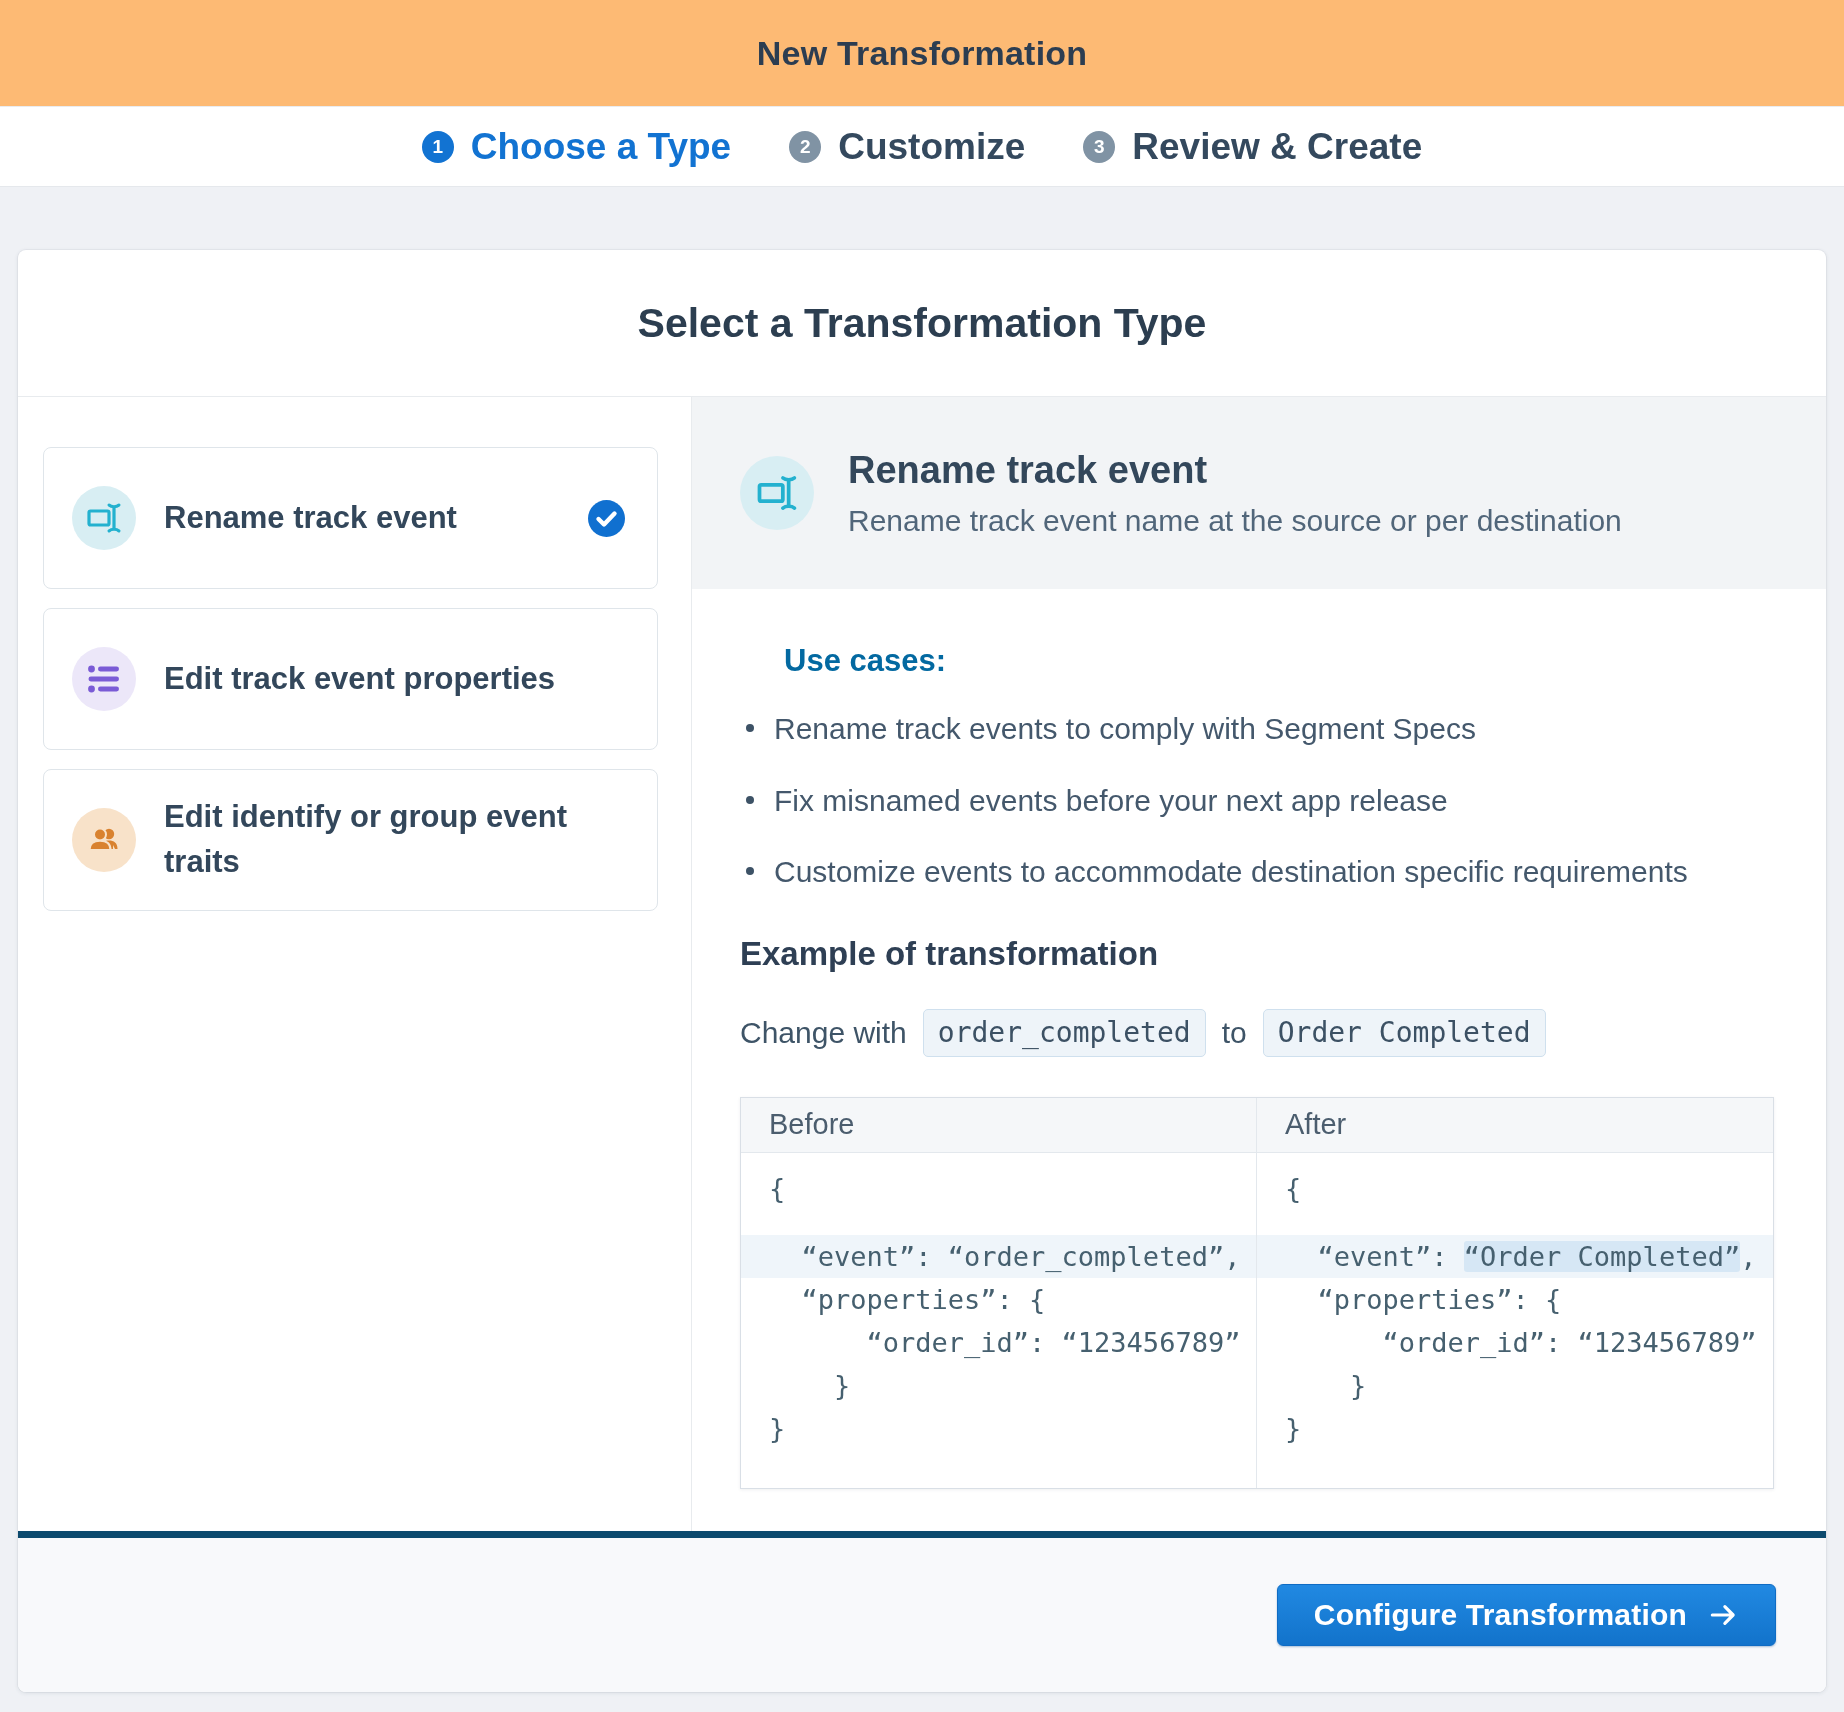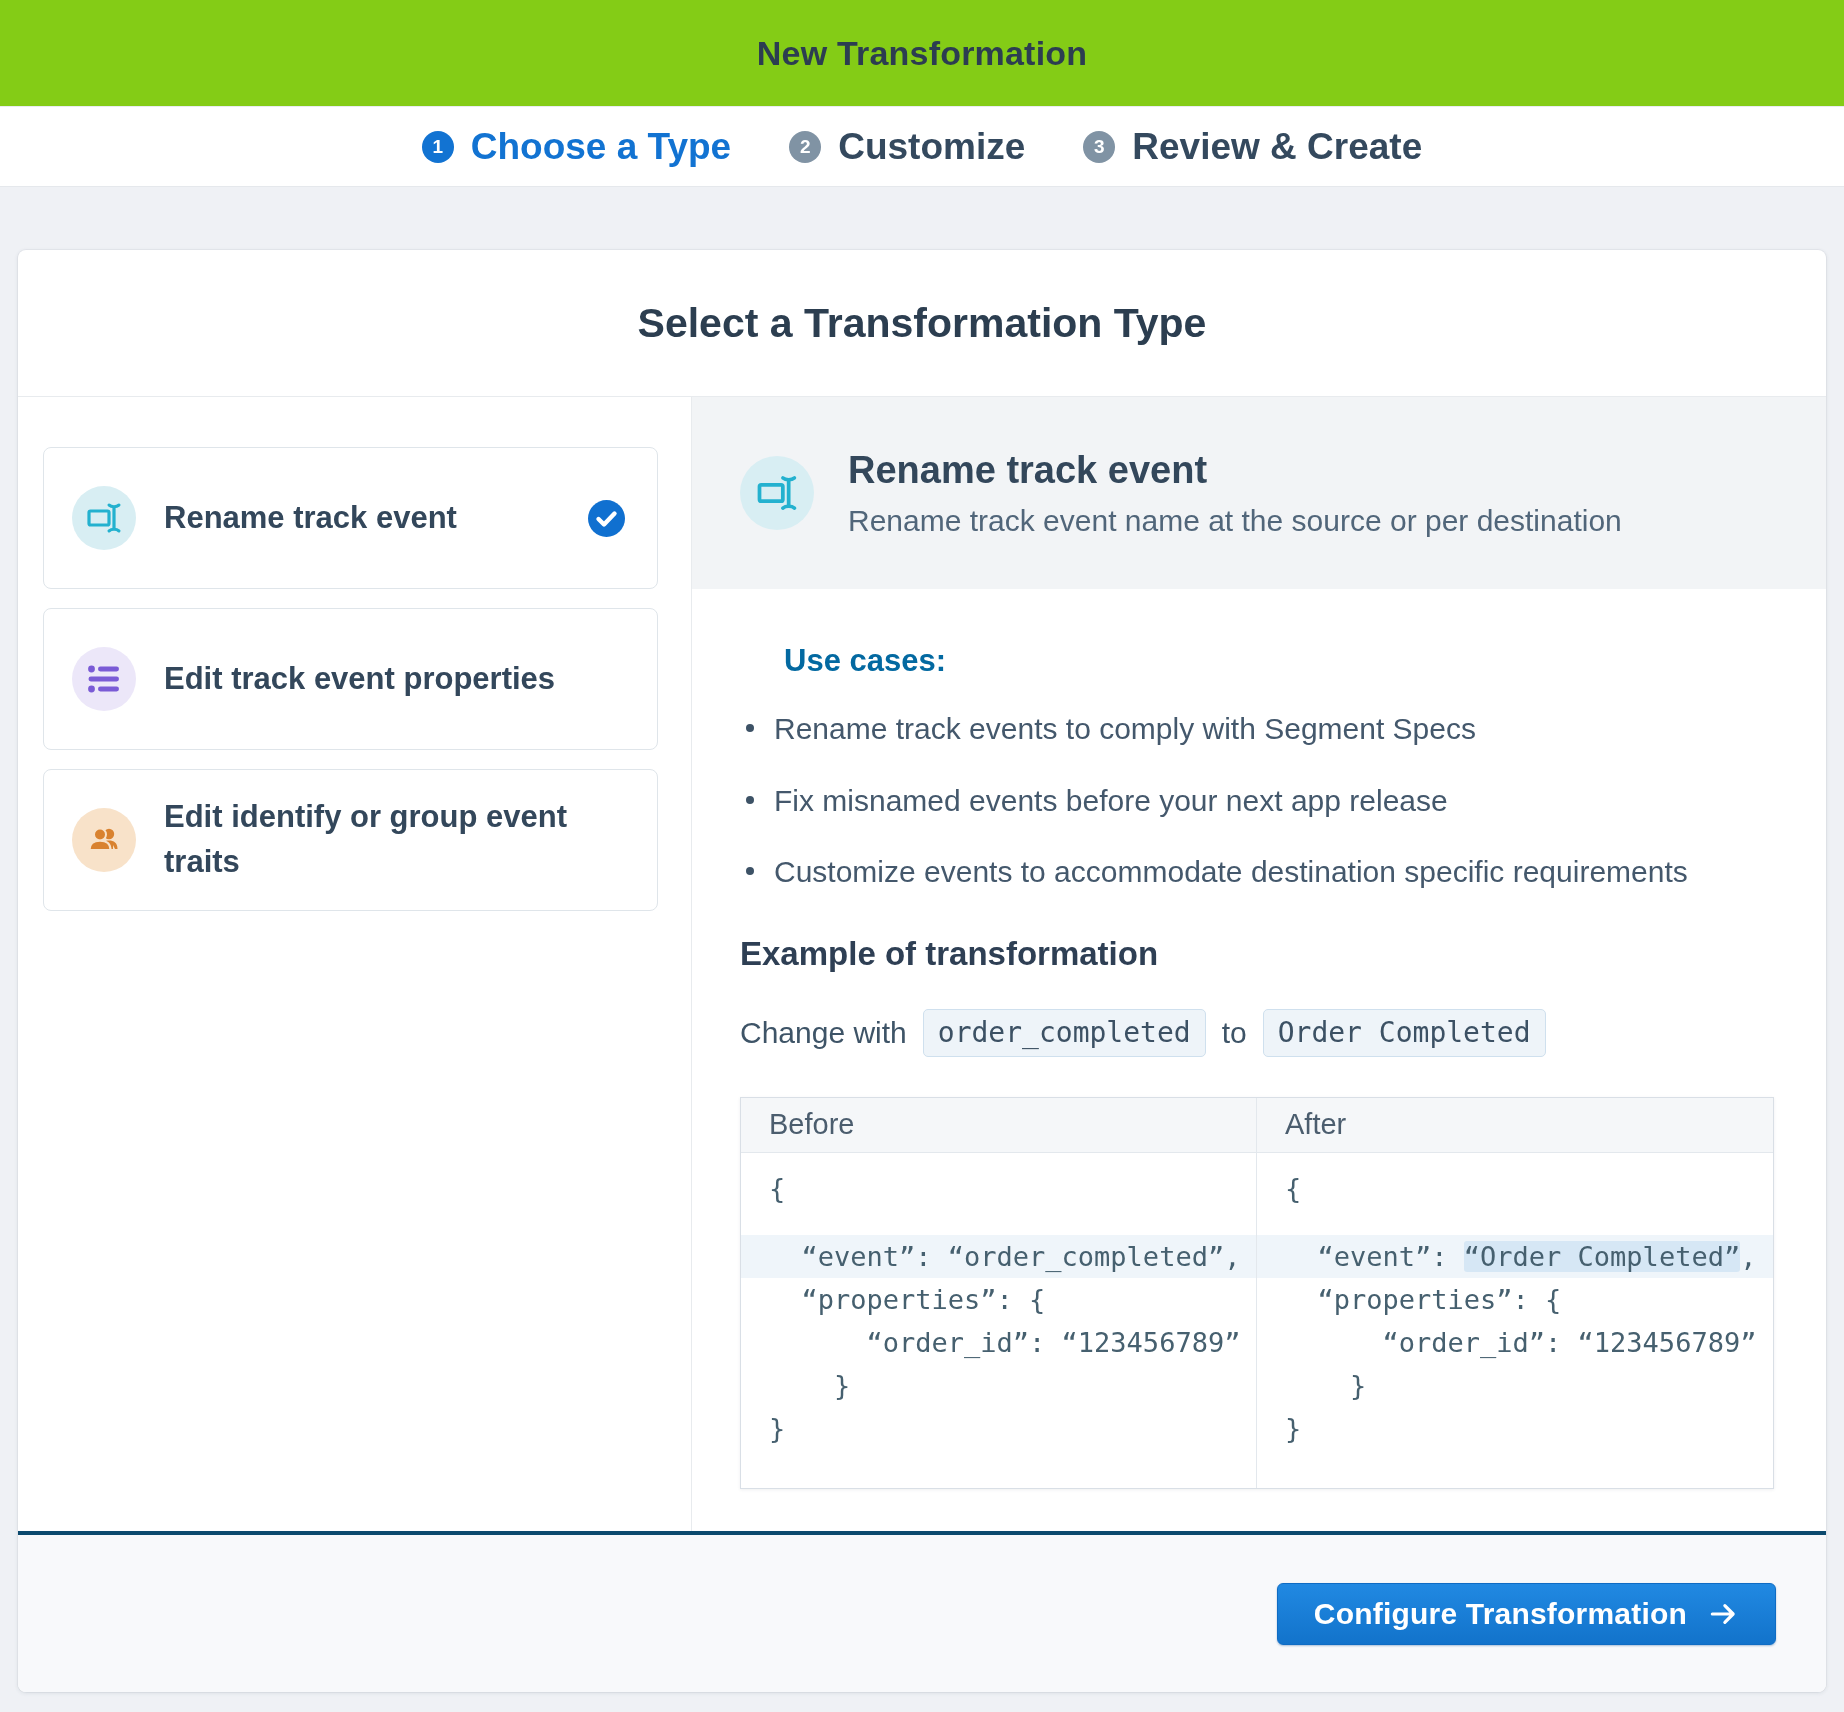--- a/index.html
+++ b/index.html
@@ -12,7 +12,7 @@
   }
   
   .app-header {
-    height: 107px; background: #84cc16; border-bottom: 1px solid #e9ecf0;
+    height: 107px; background: #fdba74; border-bottom: 1px solid #e9ecf0;
     display: flex; align-items: center; justify-content: center;
   }
   .app-header h1 { font-size: 34px; font-weight: 700; color: #2c3d51; letter-spacing: .2px; }

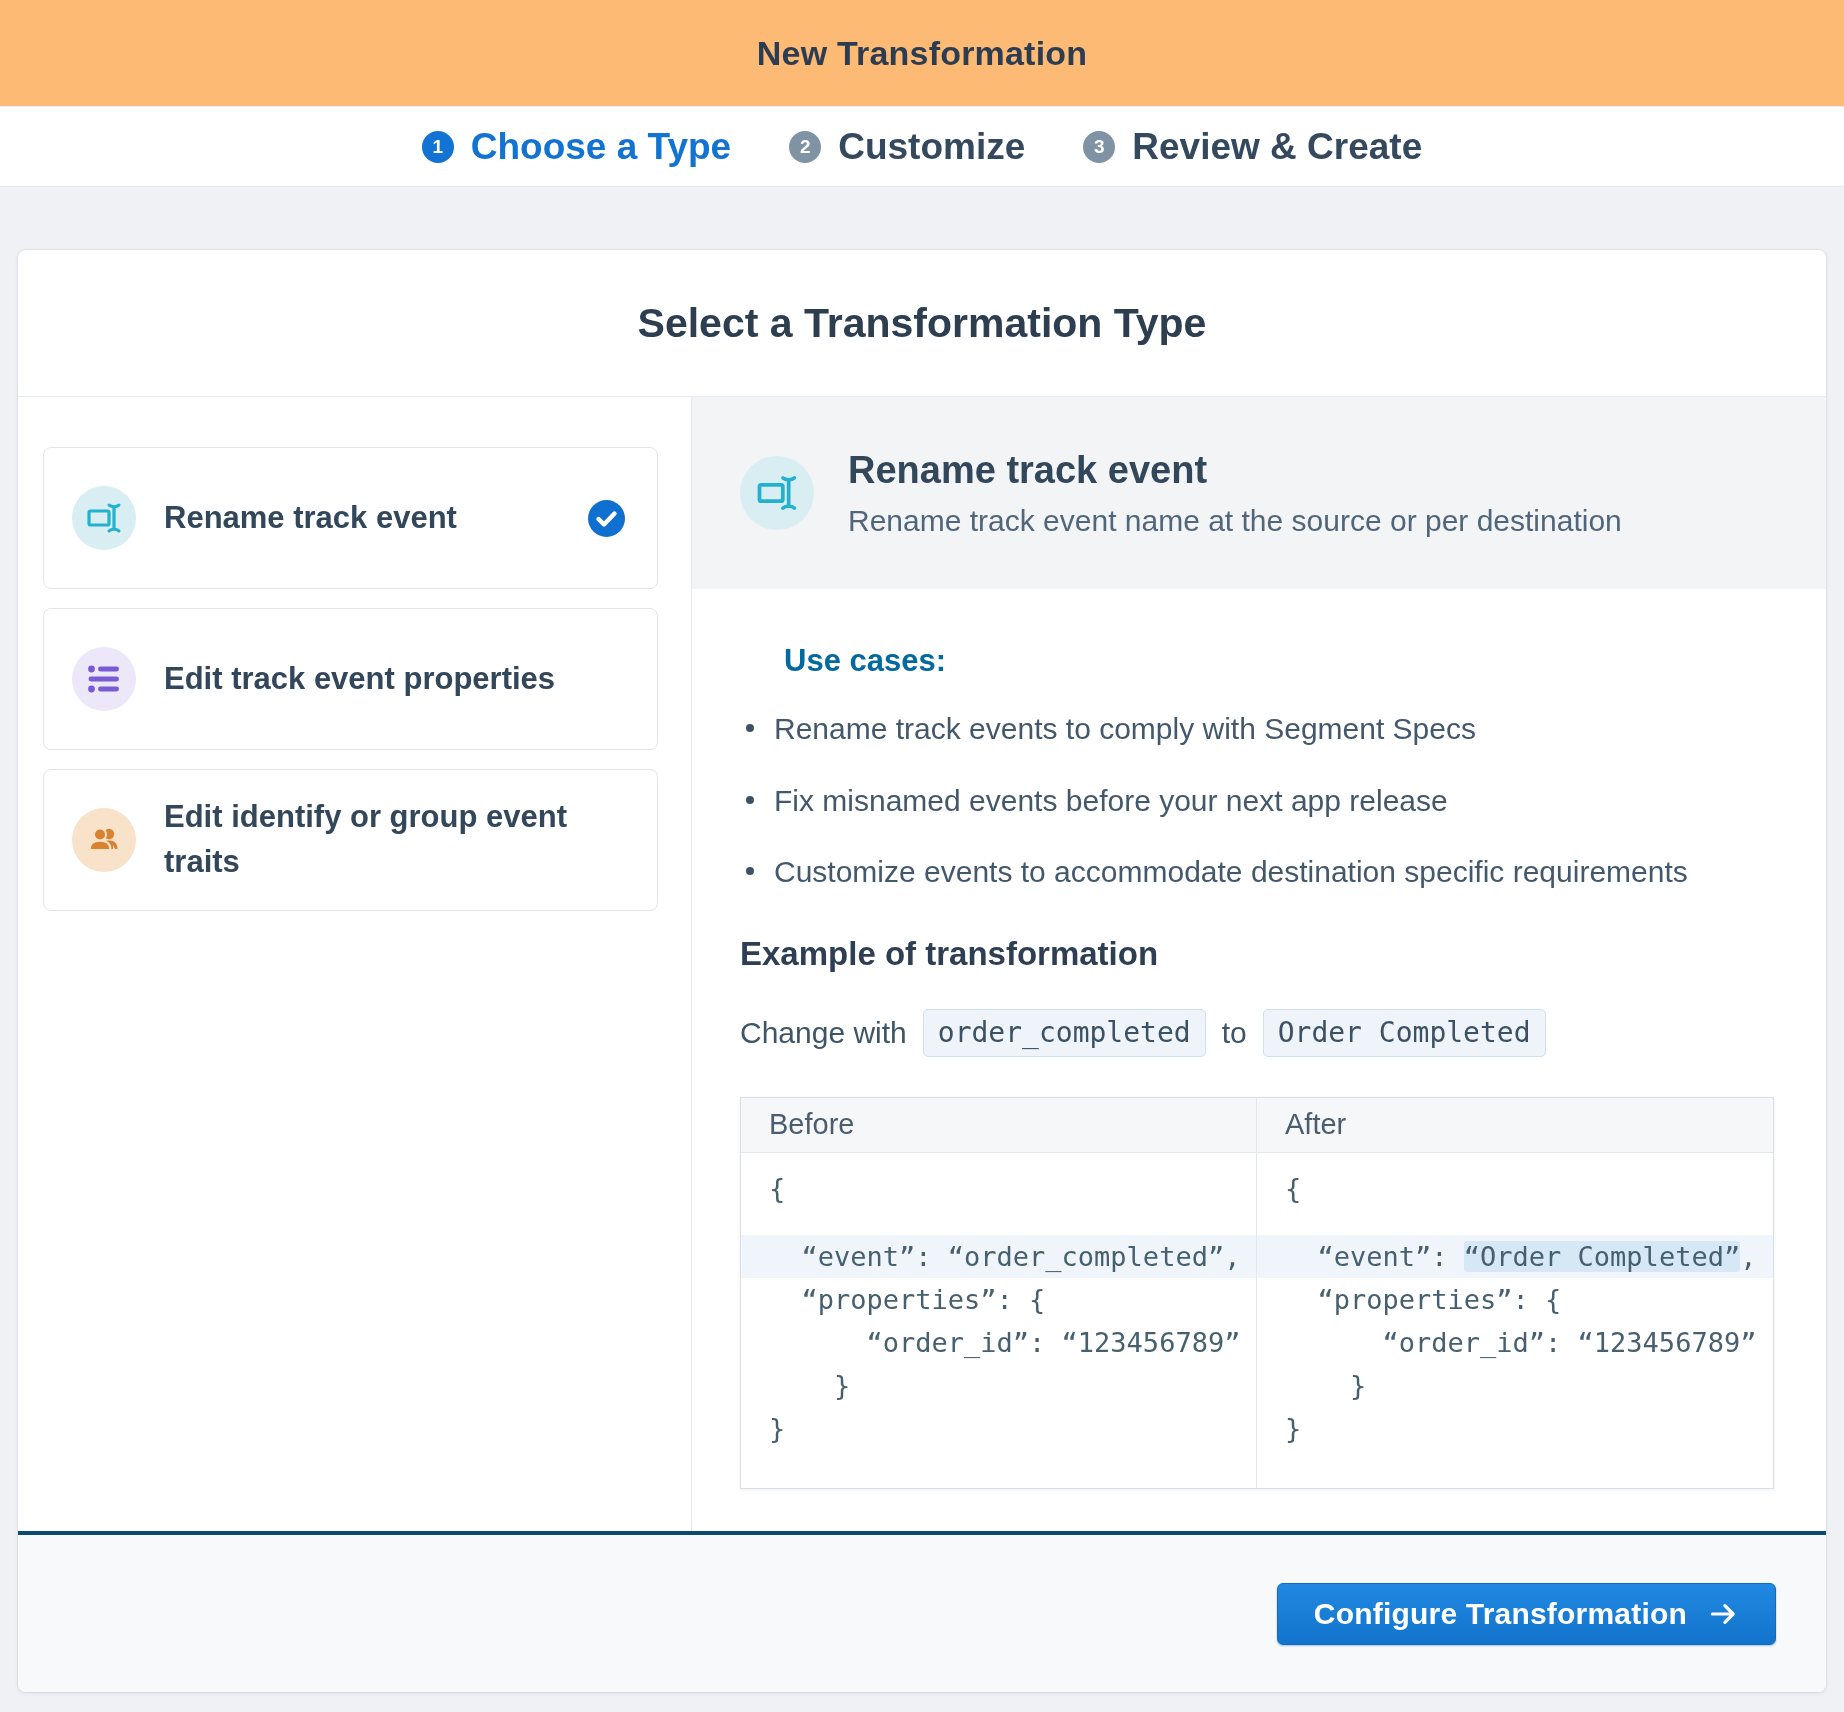--- a/index.html
+++ b/index.html
@@ -116,7 +116,7 @@
   .code-mark { background: #d6e7f5; border-radius: 3px; }
   
   .card-footer {
-    height: 161px; flex: 0 0 auto; background: #f8f9fb; border-top: 4px solid #0c4a6e;
+    height: 161px; flex: 0 0 auto; background: #f8f9fb; border-top: 7px solid #0c4a6e;
     display: flex; align-items: center; justify-content: flex-end; padding-right: 50px;
   }
   .primary-btn {

